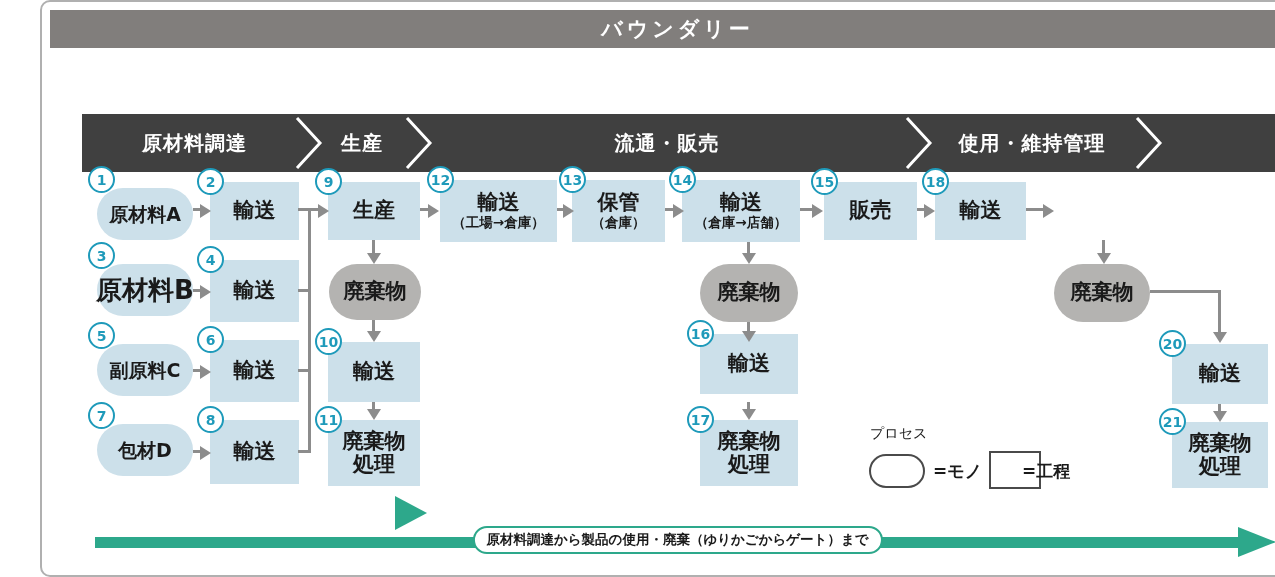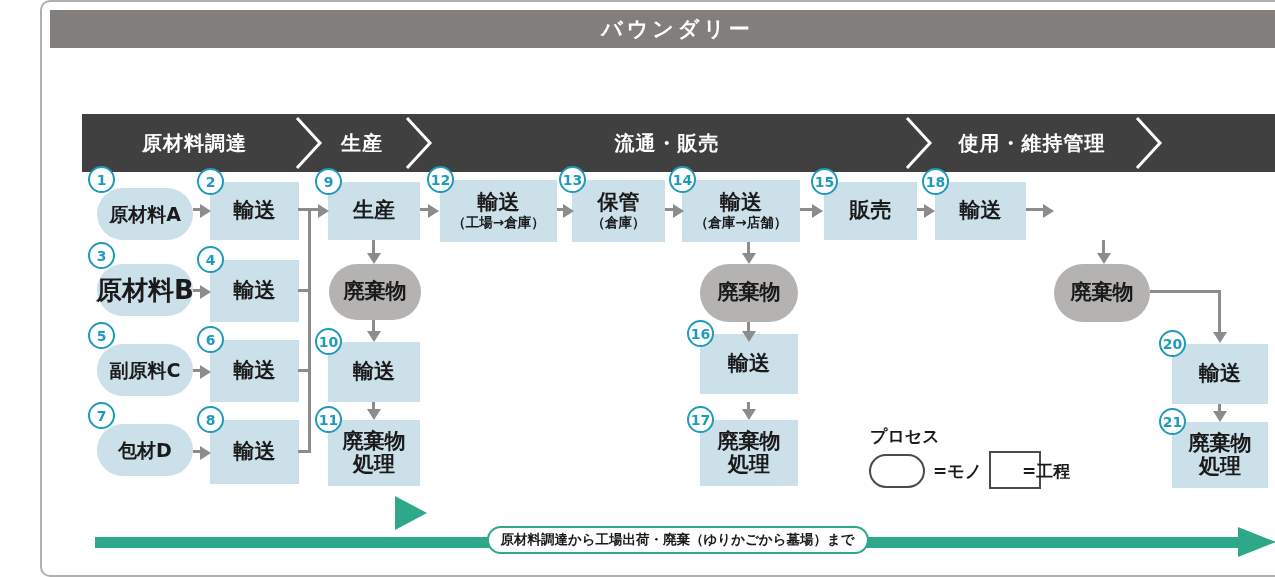--- a/index.html
+++ b/index.html
@@ -22,7 +22,7 @@
   .vline{position:absolute;width:3px;background:#8c8c8c;}
   .tri-r{position:absolute;width:0;height:0;border-left:11px solid #8c8c8c;border-top:7px solid transparent;border-bottom:7px solid transparent;}
   .tri-d{position:absolute;width:0;height:0;border-top:11px solid #8c8c8c;border-left:7px solid transparent;border-right:7px solid transparent;}
-  .leg-title{position:absolute;font-size:17px;font-weight:700;text-align:right;}
+  .leg-title{position:absolute;font-size:14px;font-weight:400;text-align:right;}
   .leg-shape{position:absolute;background:#fff;border:2px solid #4a4a4a;box-sizing:border-box;}
   .leg-txt{position:absolute;font-size:17px;font-weight:700;}
   .pill{position:absolute;height:28px;background:#fff;border:2.5px solid #2da88b;border-radius:16px;display:inline-flex;align-items:center;padding:0 12px;font-size:13.5px;font-weight:700;white-space:nowrap;box-sizing:border-box;z-index:2;}

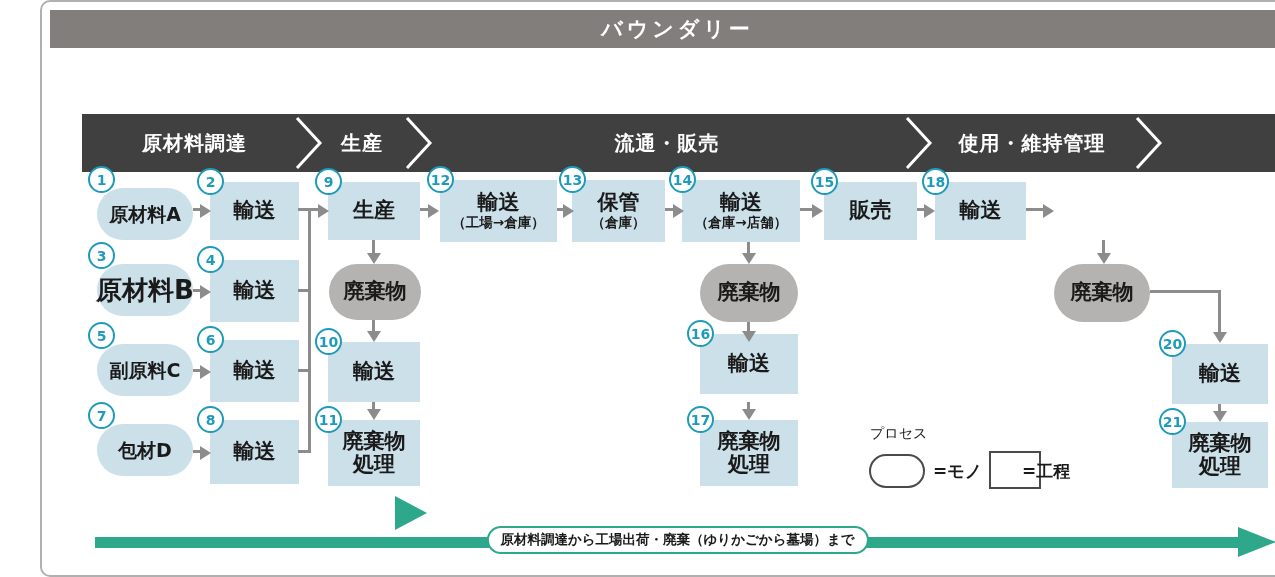--- a/index.html
+++ b/index.html
@@ -225,7 +225,7 @@
 
   <div class="gbar" style="left:53px;top:535px;width:1143px;height:11px"></div>
   <div class="gtri" style="left:1196px;top:525px;border-left:38px solid #2da88b;border-top:15px solid transparent;border-bottom:15px solid transparent"></div>
-  <div class="pill" style="left:50%;top:524px;transform:translateX(-50%)">原材料調達から工場出荷・廃棄（ゆりかごから墓場）まで</div>
+  <div class="pill" style="left:50%;top:524px;transform:translateX(-50%)">原材料調達から製品の使用・廃棄（ゆりかごからゲート）まで</div>
 
 </div>
 

